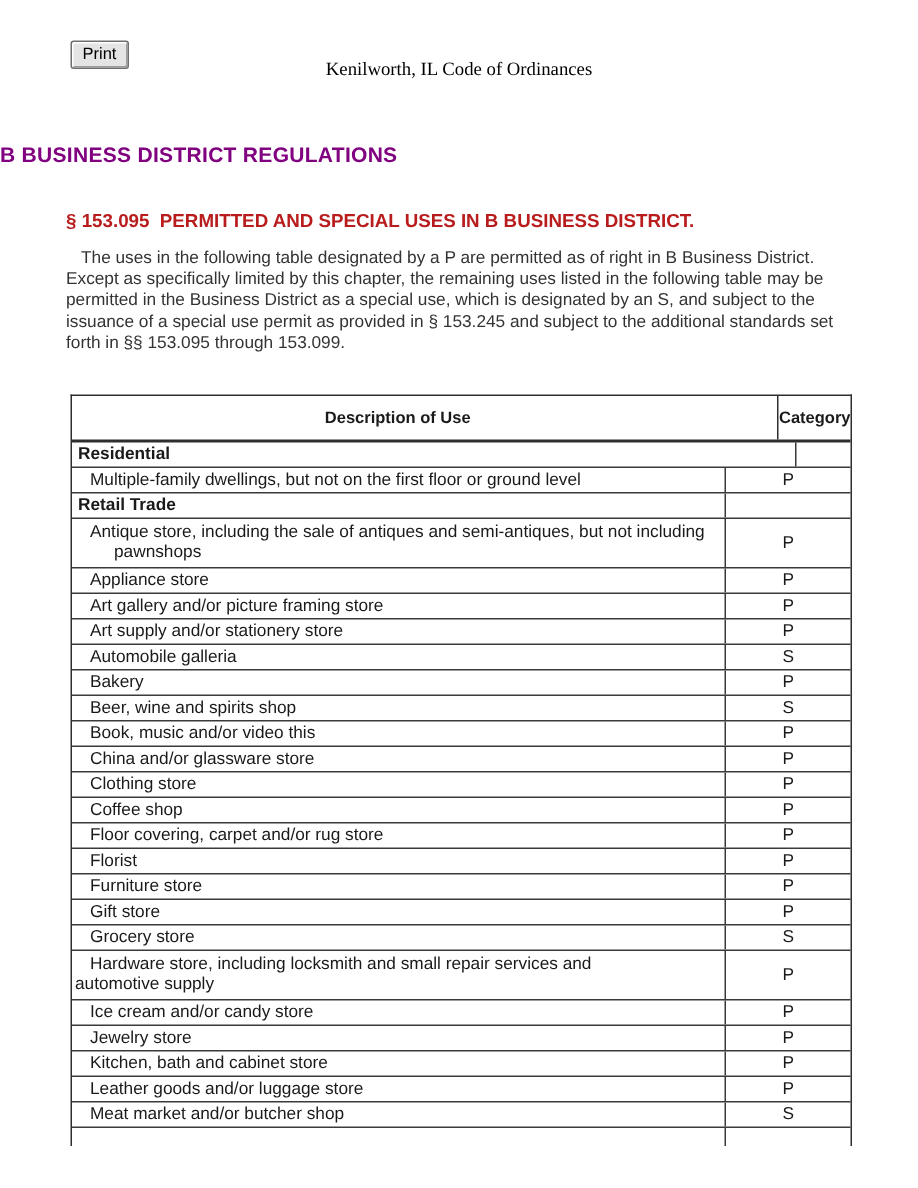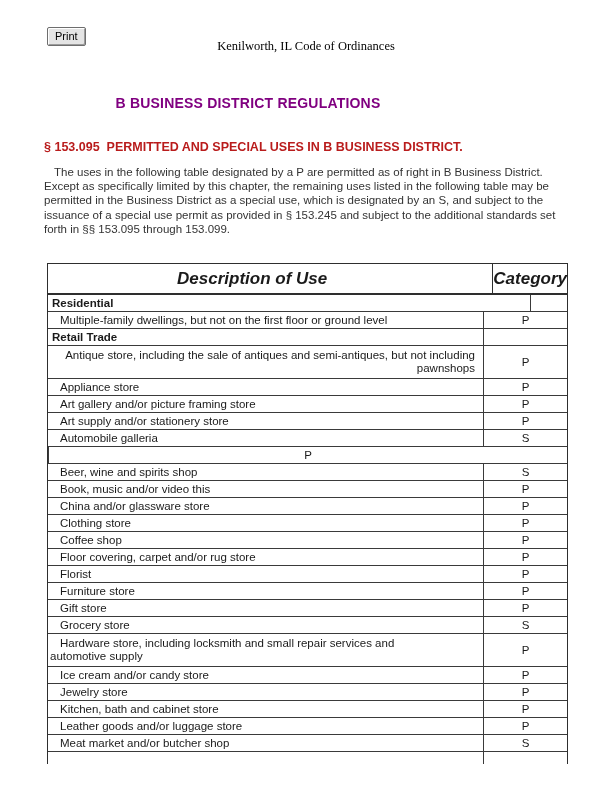--- a/index.html
+++ b/index.html
@@ -23,7 +23,7 @@
     font-family:"Liberation Serif", serif; font-size:12.5px; color:#000;
   }
   .doc-title {
-    position:absolute; top:95px; left:0; width:496px; text-align:center;
+    position:absolute; top:95px; left:0; width:496px; 
     font-size:14px; font-weight:bold; letter-spacing:0.2px;
   }
   .section-heading {

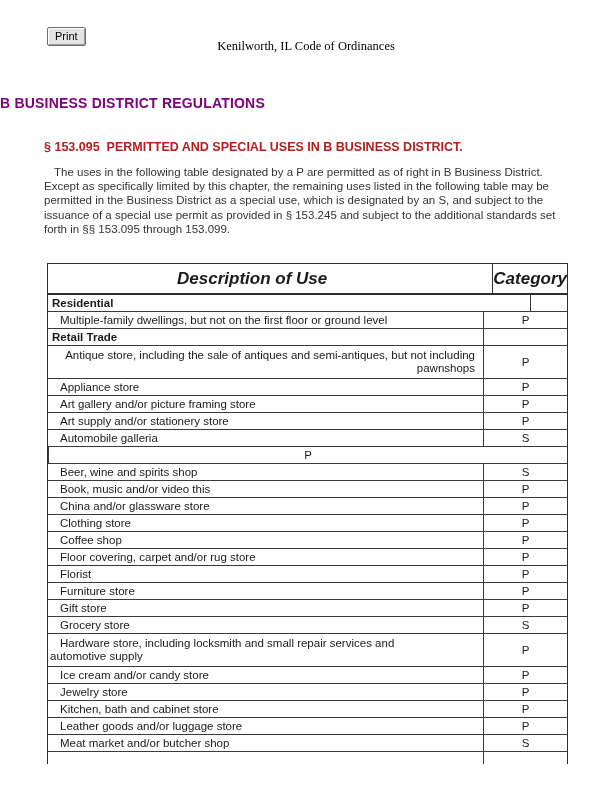--- a/index.html
+++ b/index.html
@@ -45,7 +45,7 @@
   .thead {
     display:flex; align-items:stretch; min-height:29px;
     border-bottom:2px solid #2e2e2e;
-    font-weight:bold; font-style:italic; font-size:17px;
+    font-weight:bold; font-size:11px;
   }
   .th-desc { width:435px; display:flex; align-items:center; justify-content:center; box-sizing:border-box; }
   .th-cat  { flex:1; border-left:1px solid #2e2e2e; display:flex; align-items:center; justify-content:center;margin-left:36px; }

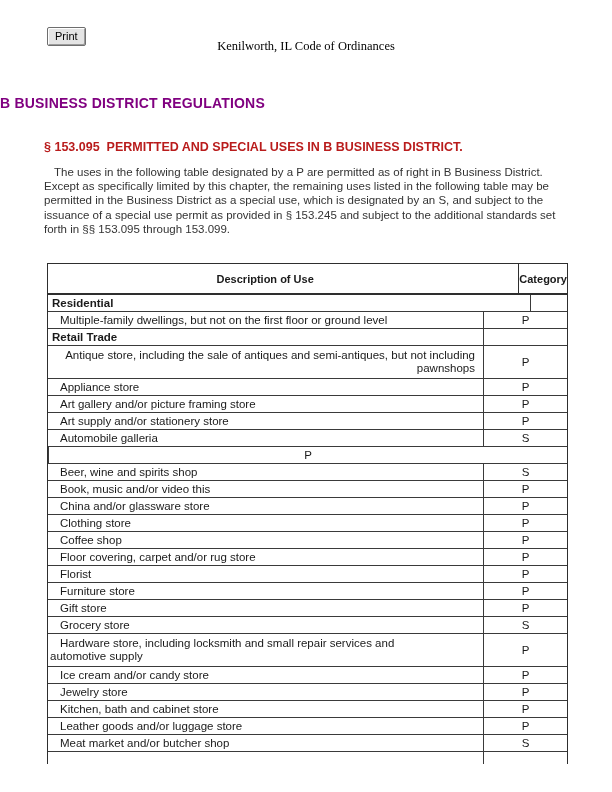--- a/index.html
+++ b/index.html
@@ -57,7 +57,7 @@
     padding:1.5px 8px 1.5px 12px; font-size:11.5px; line-height:13px;
   }
   .trow.section .desc { font-weight:bold; padding-left:4px; }
-  .trow.hang .desc    { padding-left:28px; text-indent:-16px; padding-top:3px; padding-bottom:3px;text-align:right; }
+  .trow.hang .desc    { padding-left:28px; text-indent:-16px; padding-top:3px; padding-bottom:3px; }
   .trow.outdent .desc { padding-left:2px;  text-indent:10px;  padding-top:3px; padding-bottom:3px; white-space:pre-wrap; }
   .tcell.cat {
     flex:1; border-left:1px solid #3a3a3a;

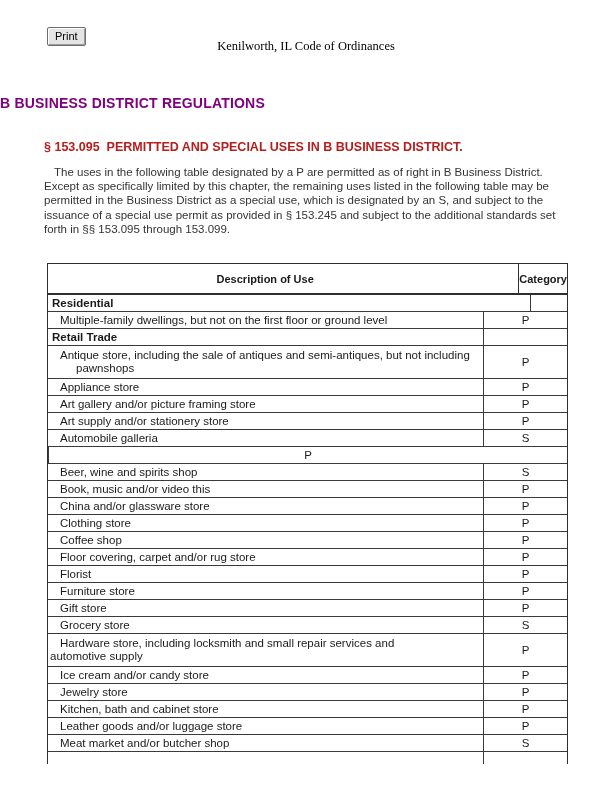--- a/index.html
+++ b/index.html
@@ -119,6 +119,7 @@
           <div class="tcell cat">S</div>
         </div>
         <div class="trow item">
+          <div class="tcell desc">Bakery</div>
           <div class="tcell cat">P</div>
         </div>
         <div class="trow item">

